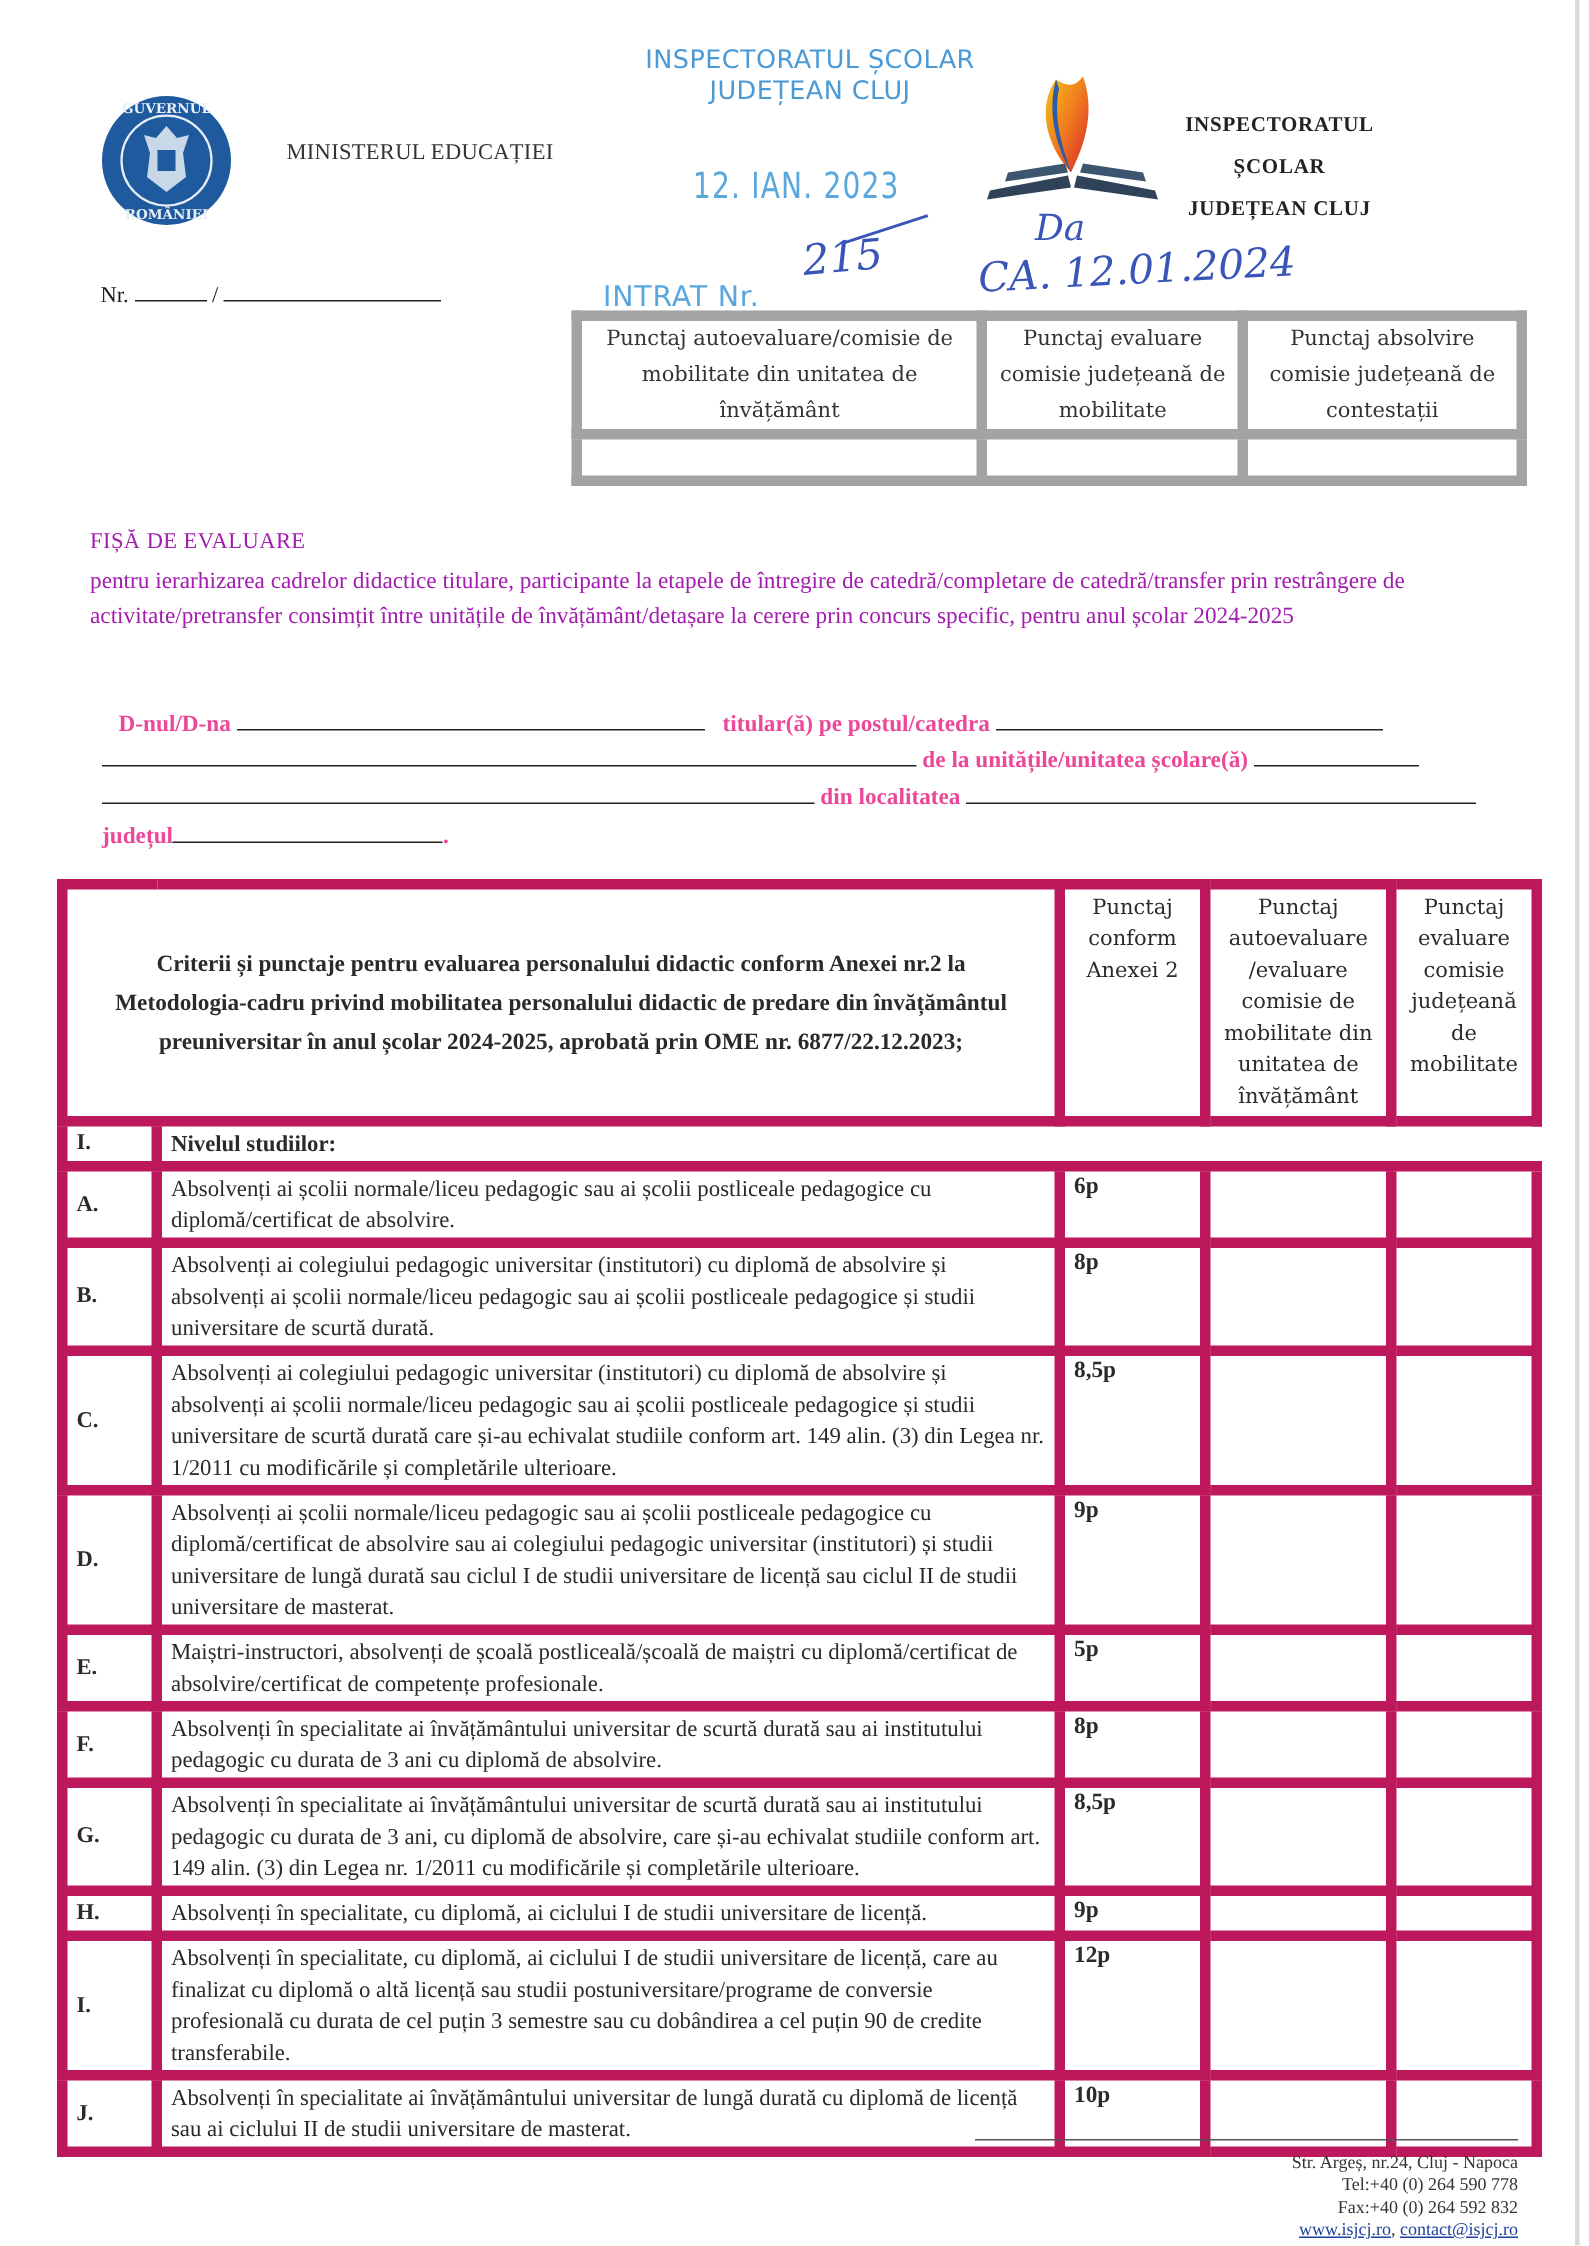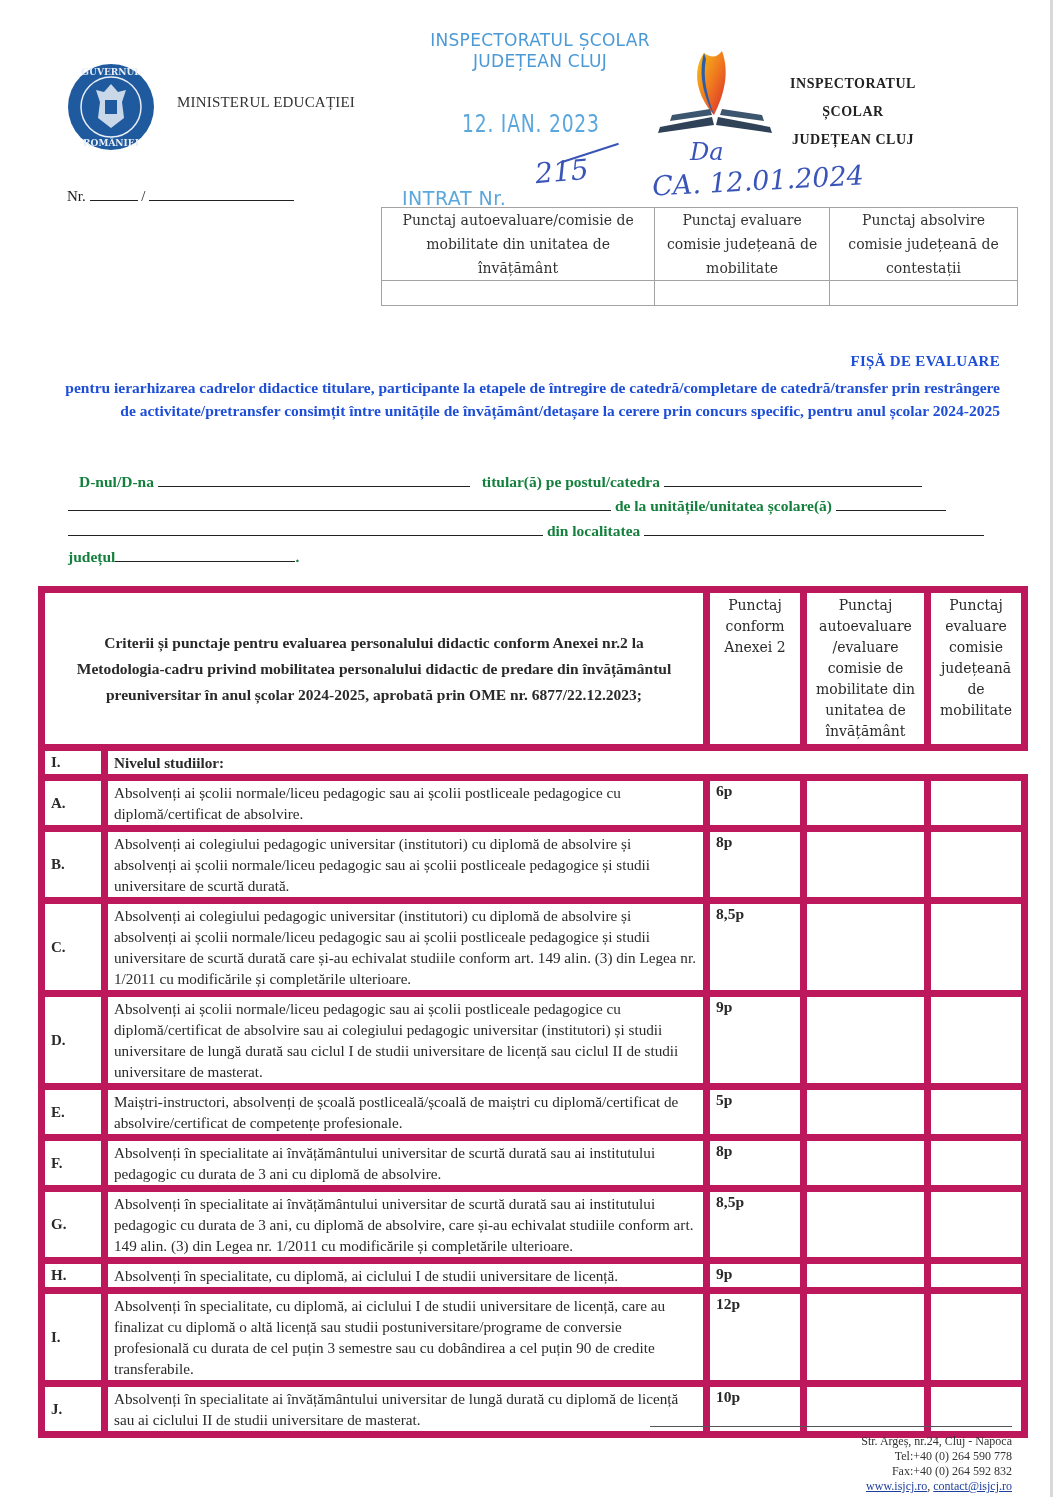--- a/index.html
+++ b/index.html
@@ -10,7 +10,7 @@
 
   
   .gov-logo { left: 66px; top: 62px; width: 90px; height: 90px; }
-  .ministry { left: 177px; top: 94px; font-size: 15px; letter-spacing: 0.2px; color: #333; }
+  .ministry { left: 191px; top: 94px; font-size: 15px; letter-spacing: 0.2px; color: #333; }
   .stamp-title { left: 410px; top: 30px; width: 260px; text-align: center; color: #4b9ad6;
                  font-family: "DejaVu Sans", sans-serif; font-size: 17px; line-height: 21px; letter-spacing: 0.3px; }
   .stamp-date { left: 462px; top: 110px; color: #5aa7dd; font-family: "DejaVu Sans", sans-serif;

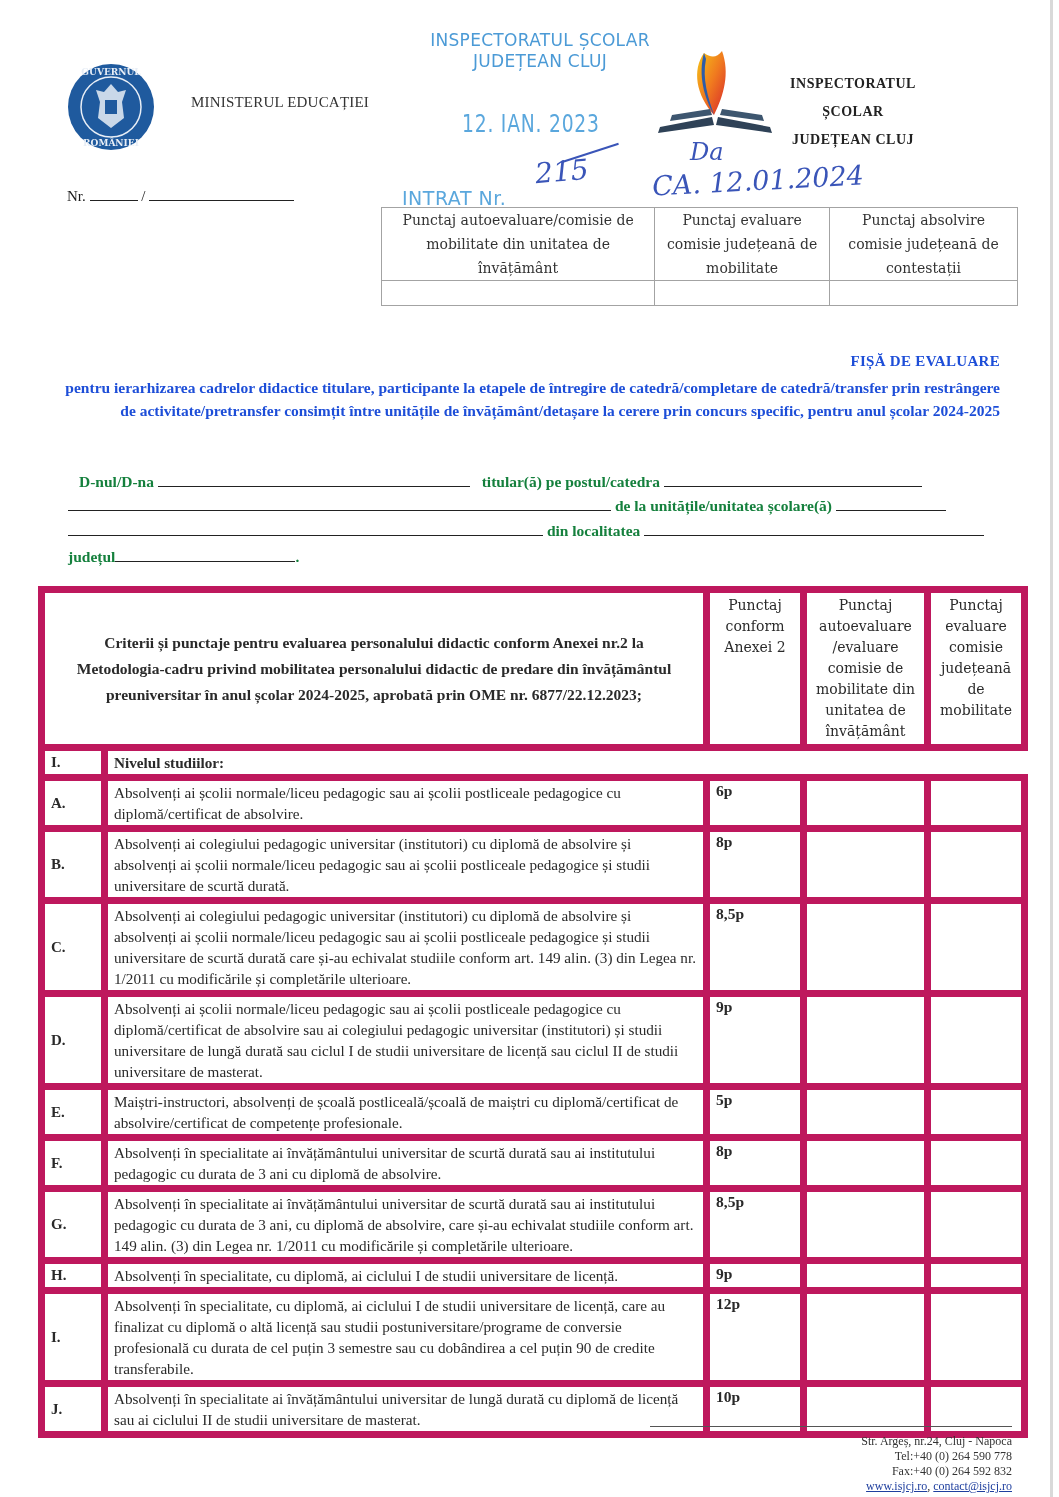--- a/index.html
+++ b/index.html
@@ -30,7 +30,7 @@
   
   table { border-collapse: collapse; }
   .score-top { left: 381px; top: 207px; width: 637px; font-family: "DejaVu Serif", serif; }
-  .score-top td { border: 1px solid #a3a3a3; text-align: center; font-size: 14px; line-height: 24px; color: #333; vertical-align: top; padding: 0 4px; }
+  .score-top td { border: 7px solid #a3a3a3; text-align: center; font-size: 14px; line-height: 24px; color: #333; vertical-align: top; padding: 0 4px; }
   .score-top tr.vals td { height: 24px; }
 
   

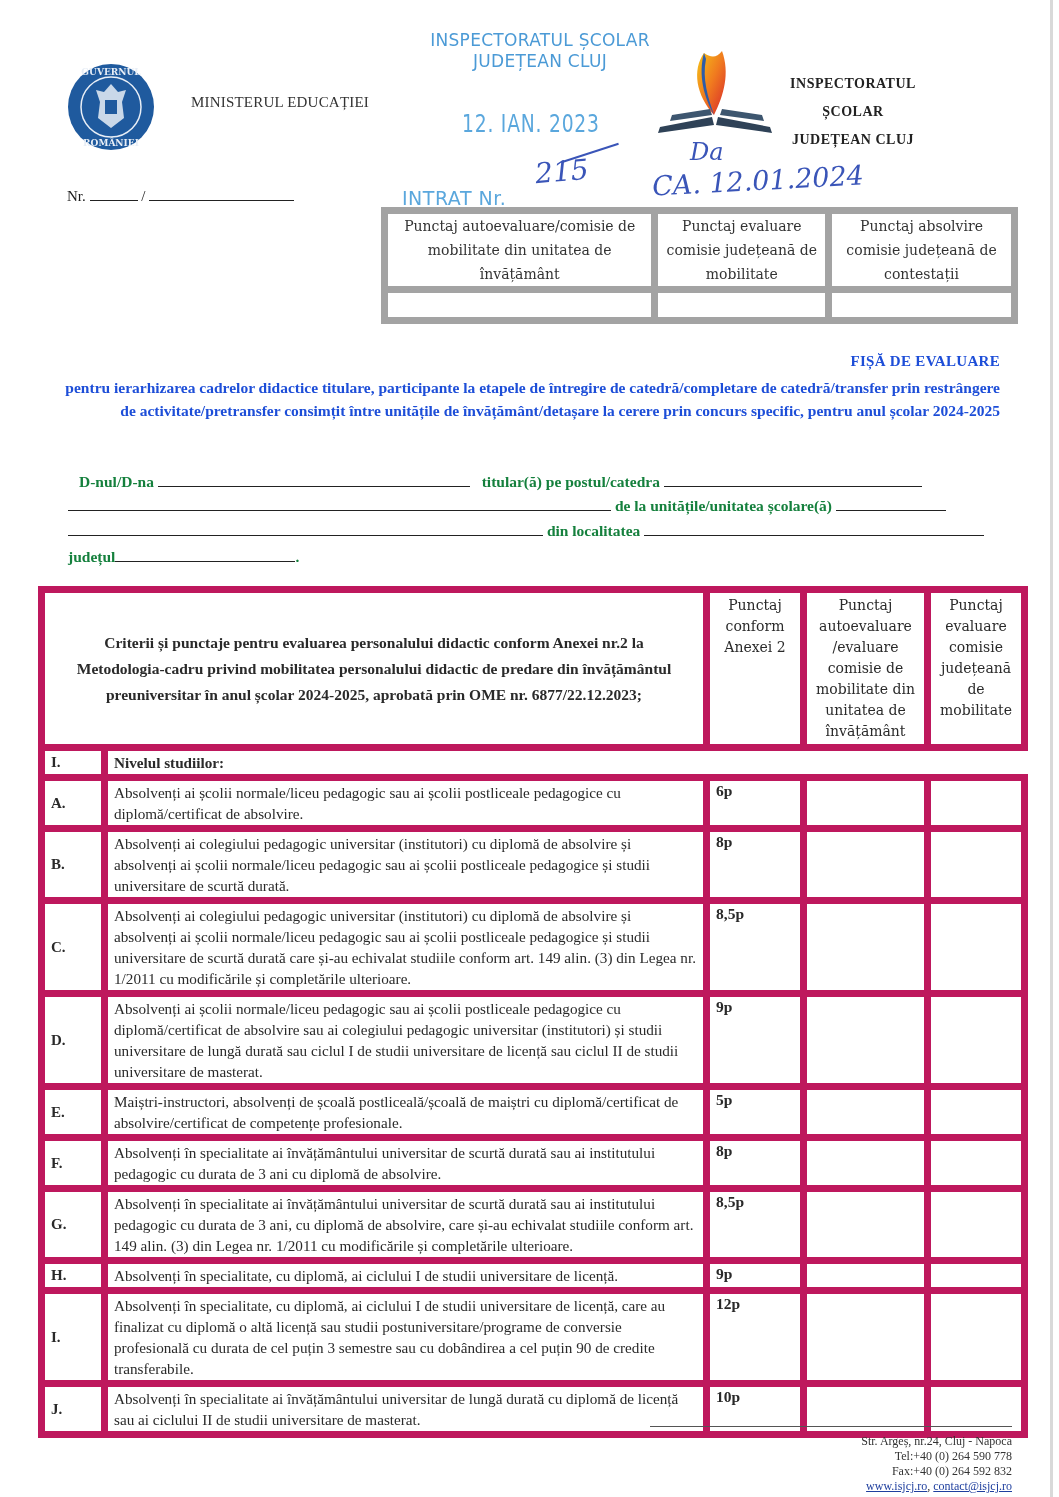--- a/index.html
+++ b/index.html
@@ -34,8 +34,8 @@
   .score-top tr.vals td { height: 24px; }
 
   
-  .title-block { left: 60px; top: 350px; width: 940px; text-align: right; font-weight: bold;
-                 font-family: "Liberation Serif", serif; font-size: 15.5px; line-height: 23px; color: #1d4ed8; }
+  .title-block { left: 60px; top: 350px; width: 940px; text-align: left; font-weight: normal;
+                 font-family: "Liberation Serif", serif; font-size: 15.5px; line-height: 23px; color: #a21caf; }
   .title-block .main { display: block; margin-bottom: 3px; font-size: 15px; letter-spacing: 0.3px; }
 
   .fill-line { font-weight: bold; font-size: 15.5px; font-family: "Liberation Serif", serif; color: #15803d; }

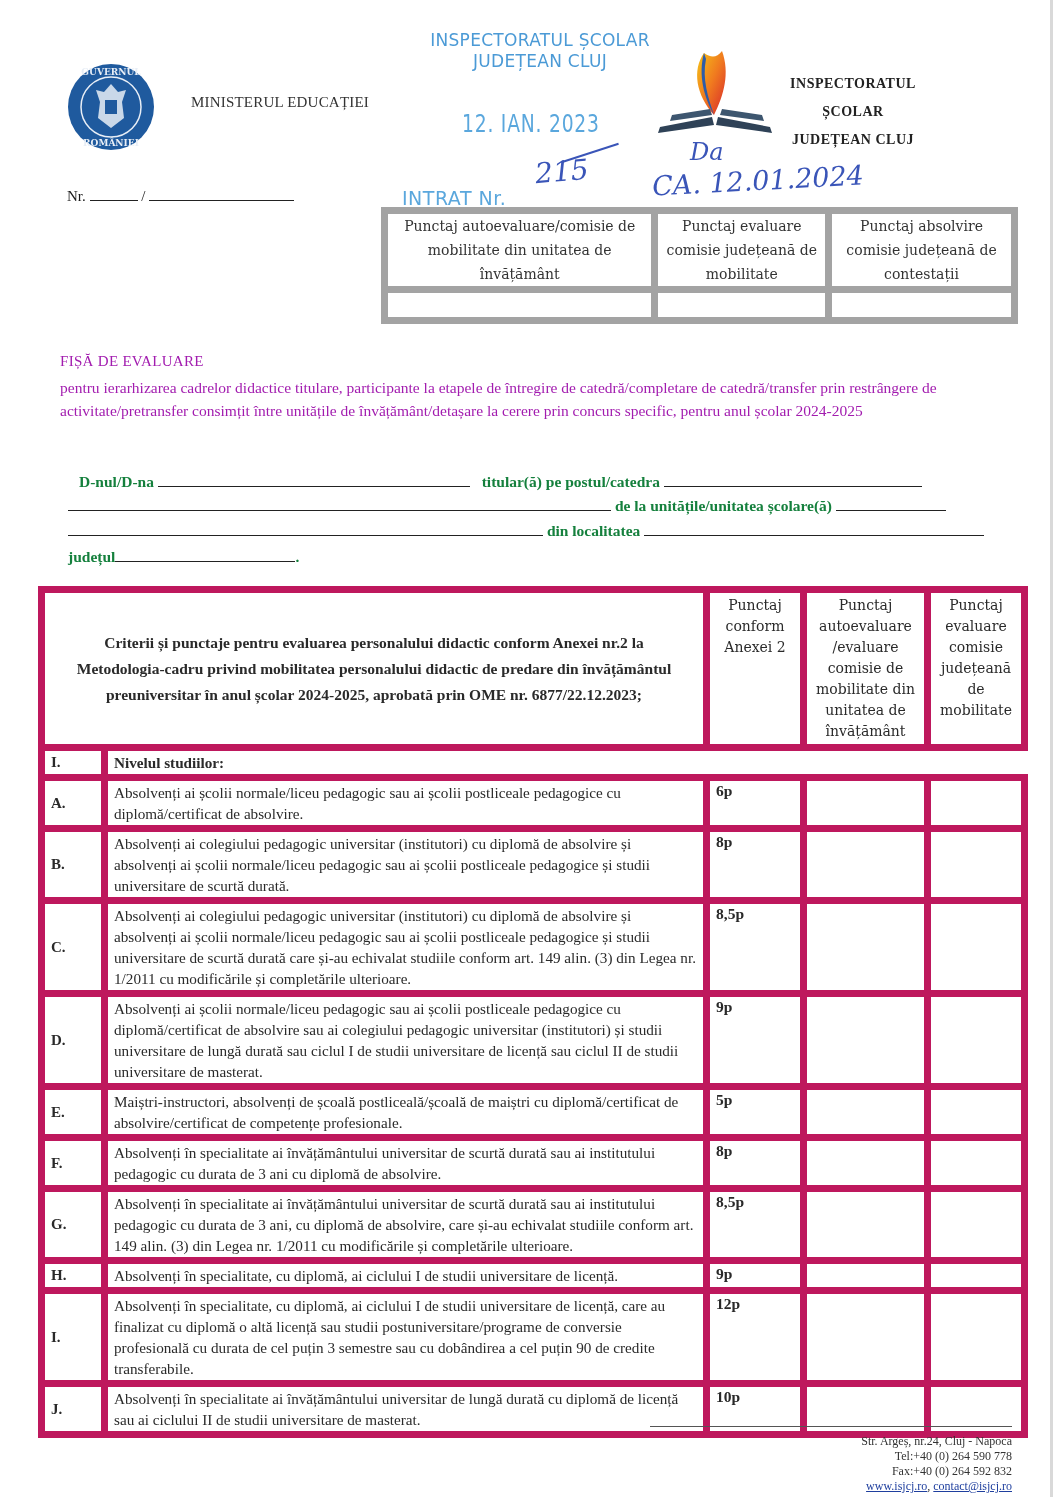--- a/index.html
+++ b/index.html
@@ -38,7 +38,7 @@
                  font-family: "Liberation Serif", serif; font-size: 15.5px; line-height: 23px; color: #a21caf; }
   .title-block .main { display: block; margin-bottom: 3px; font-size: 15px; letter-spacing: 0.3px; }
 
-  .fill-line { font-weight: bold; font-size: 15.5px; font-family: "Liberation Serif", serif; color: #15803d; }
+  .fill-line { font-weight: bold; font-size: 15.5px; font-family: "Liberation Serif", serif; color: #ec4899; }
 
   
   .criteria { left: 38px; top: 586px; width: 990px; font-family: "DejaVu Serif", serif; }

